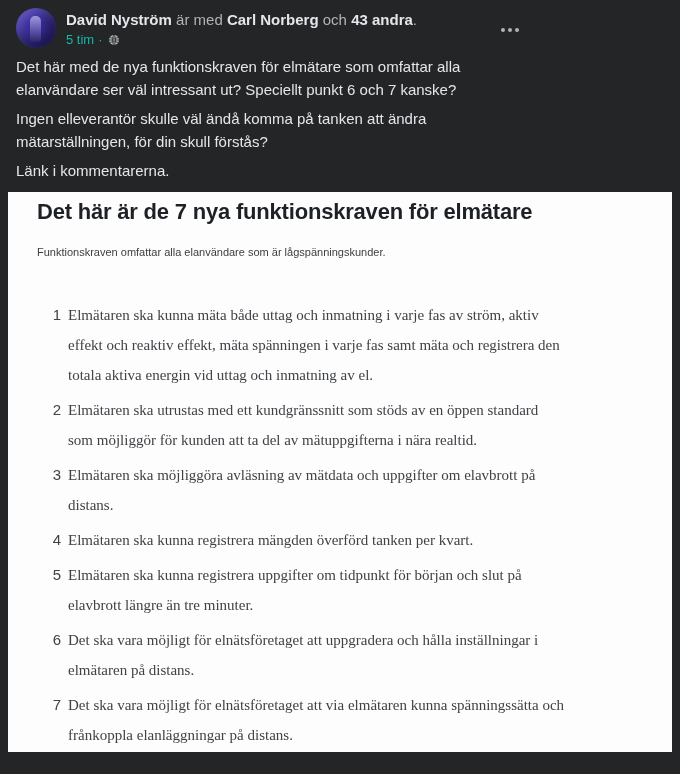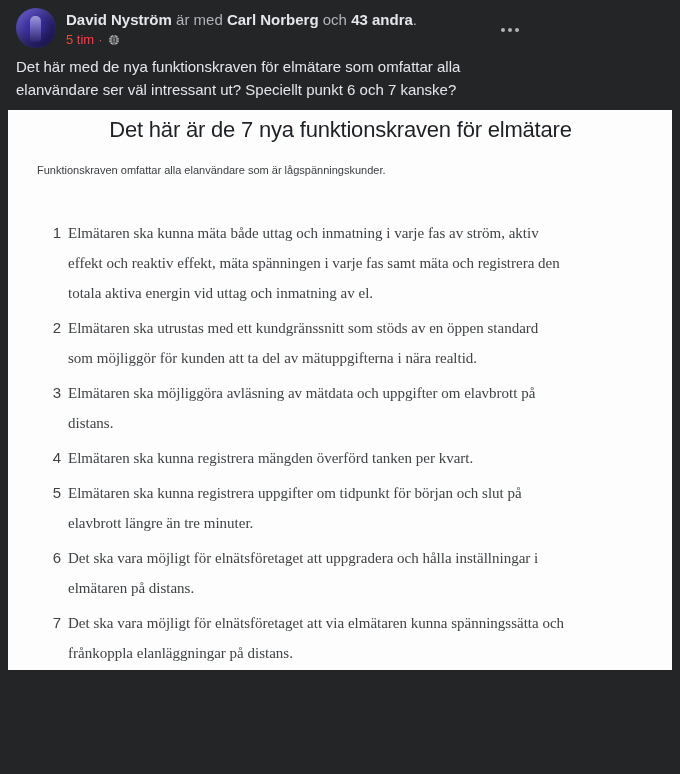--- a/index.html
+++ b/index.html
@@ -58,7 +58,7 @@
     margin-top: 3px;
     font-size: 13px;
     line-height: 16px;
-    color: #ef4444;
+    color: #14b8a6;
     display: flex;
     align-items: center;
     gap: 4px;

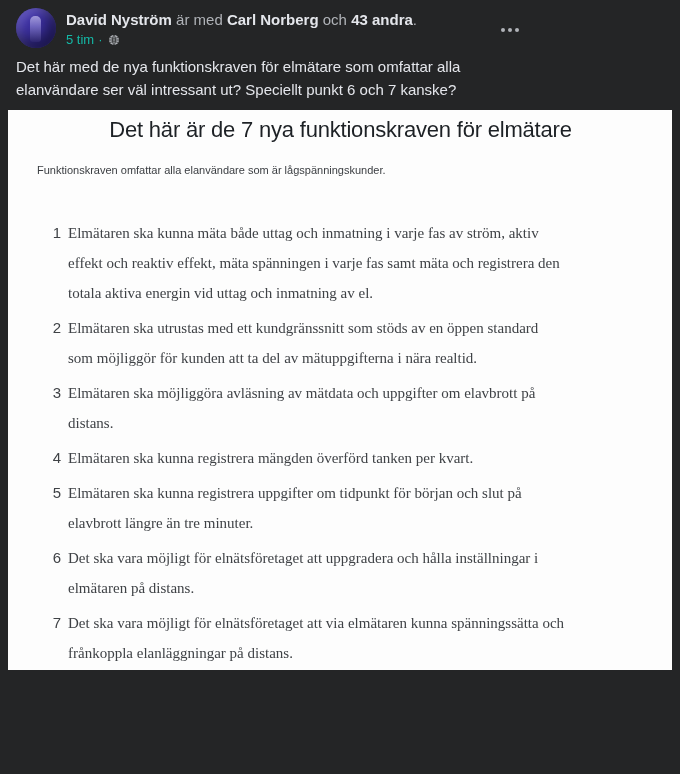--- a/index.html
+++ b/index.html
@@ -175,6 +175,7 @@
 
       <p>Det här med de nya funktionskraven för elmätare som omfattar alla elanvändare ser väl intressant ut? Speciellt punkt 6 och 7 kanske?</p>
 
+      <p>Ingen elleverantör skulle väl ändå komma på tanken att ändra mätarställningen, för din skull förstås?</p>
 
 
     </div>

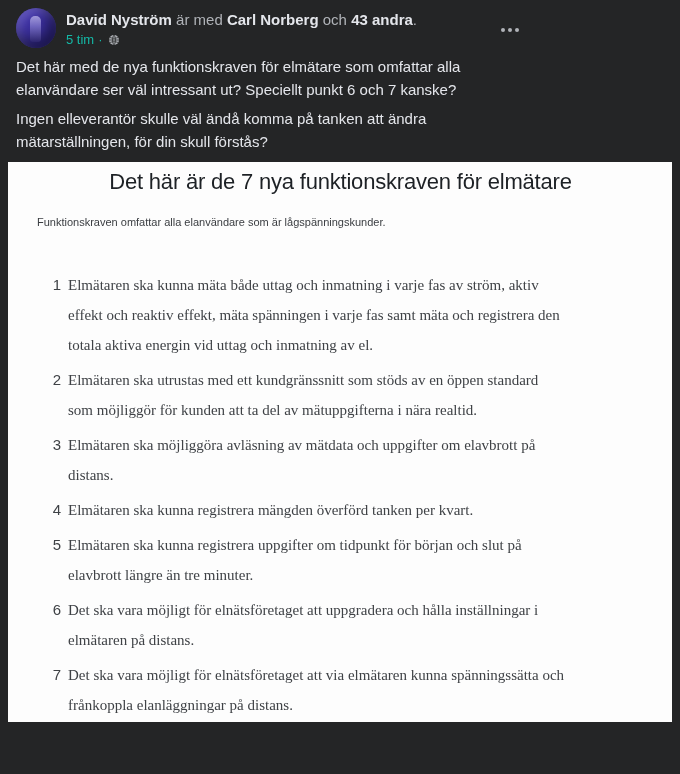--- a/index.html
+++ b/index.html
@@ -178,6 +178,7 @@
       <p>Ingen elleverantör skulle väl ändå komma på tanken att ändra mätarställningen, för din skull förstås?</p>
 
 
+      <p>Länk i kommentarerna.</p>
     </div>
 
   <div class="attached-image">

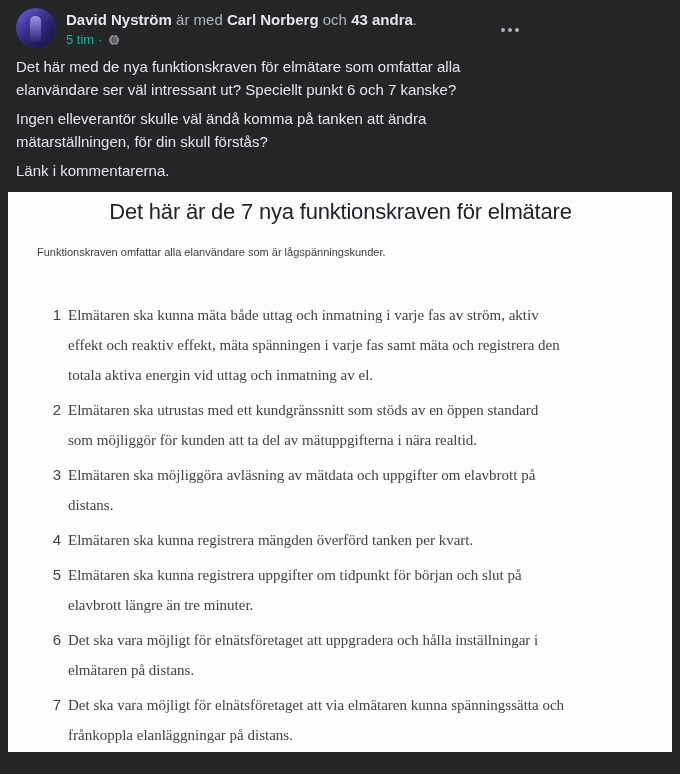--- a/index.html
+++ b/index.html
@@ -104,10 +104,9 @@
   .img-title {
     font-size: 22px;
     line-height: 27px;
-    font-weight: 400;
+    font-weight: 700;
     letter-spacing: -0.2px;
     color: #1d2125;
-    text-align: center;
   }
   .img-subtitle {
     margin-top: 17px;

